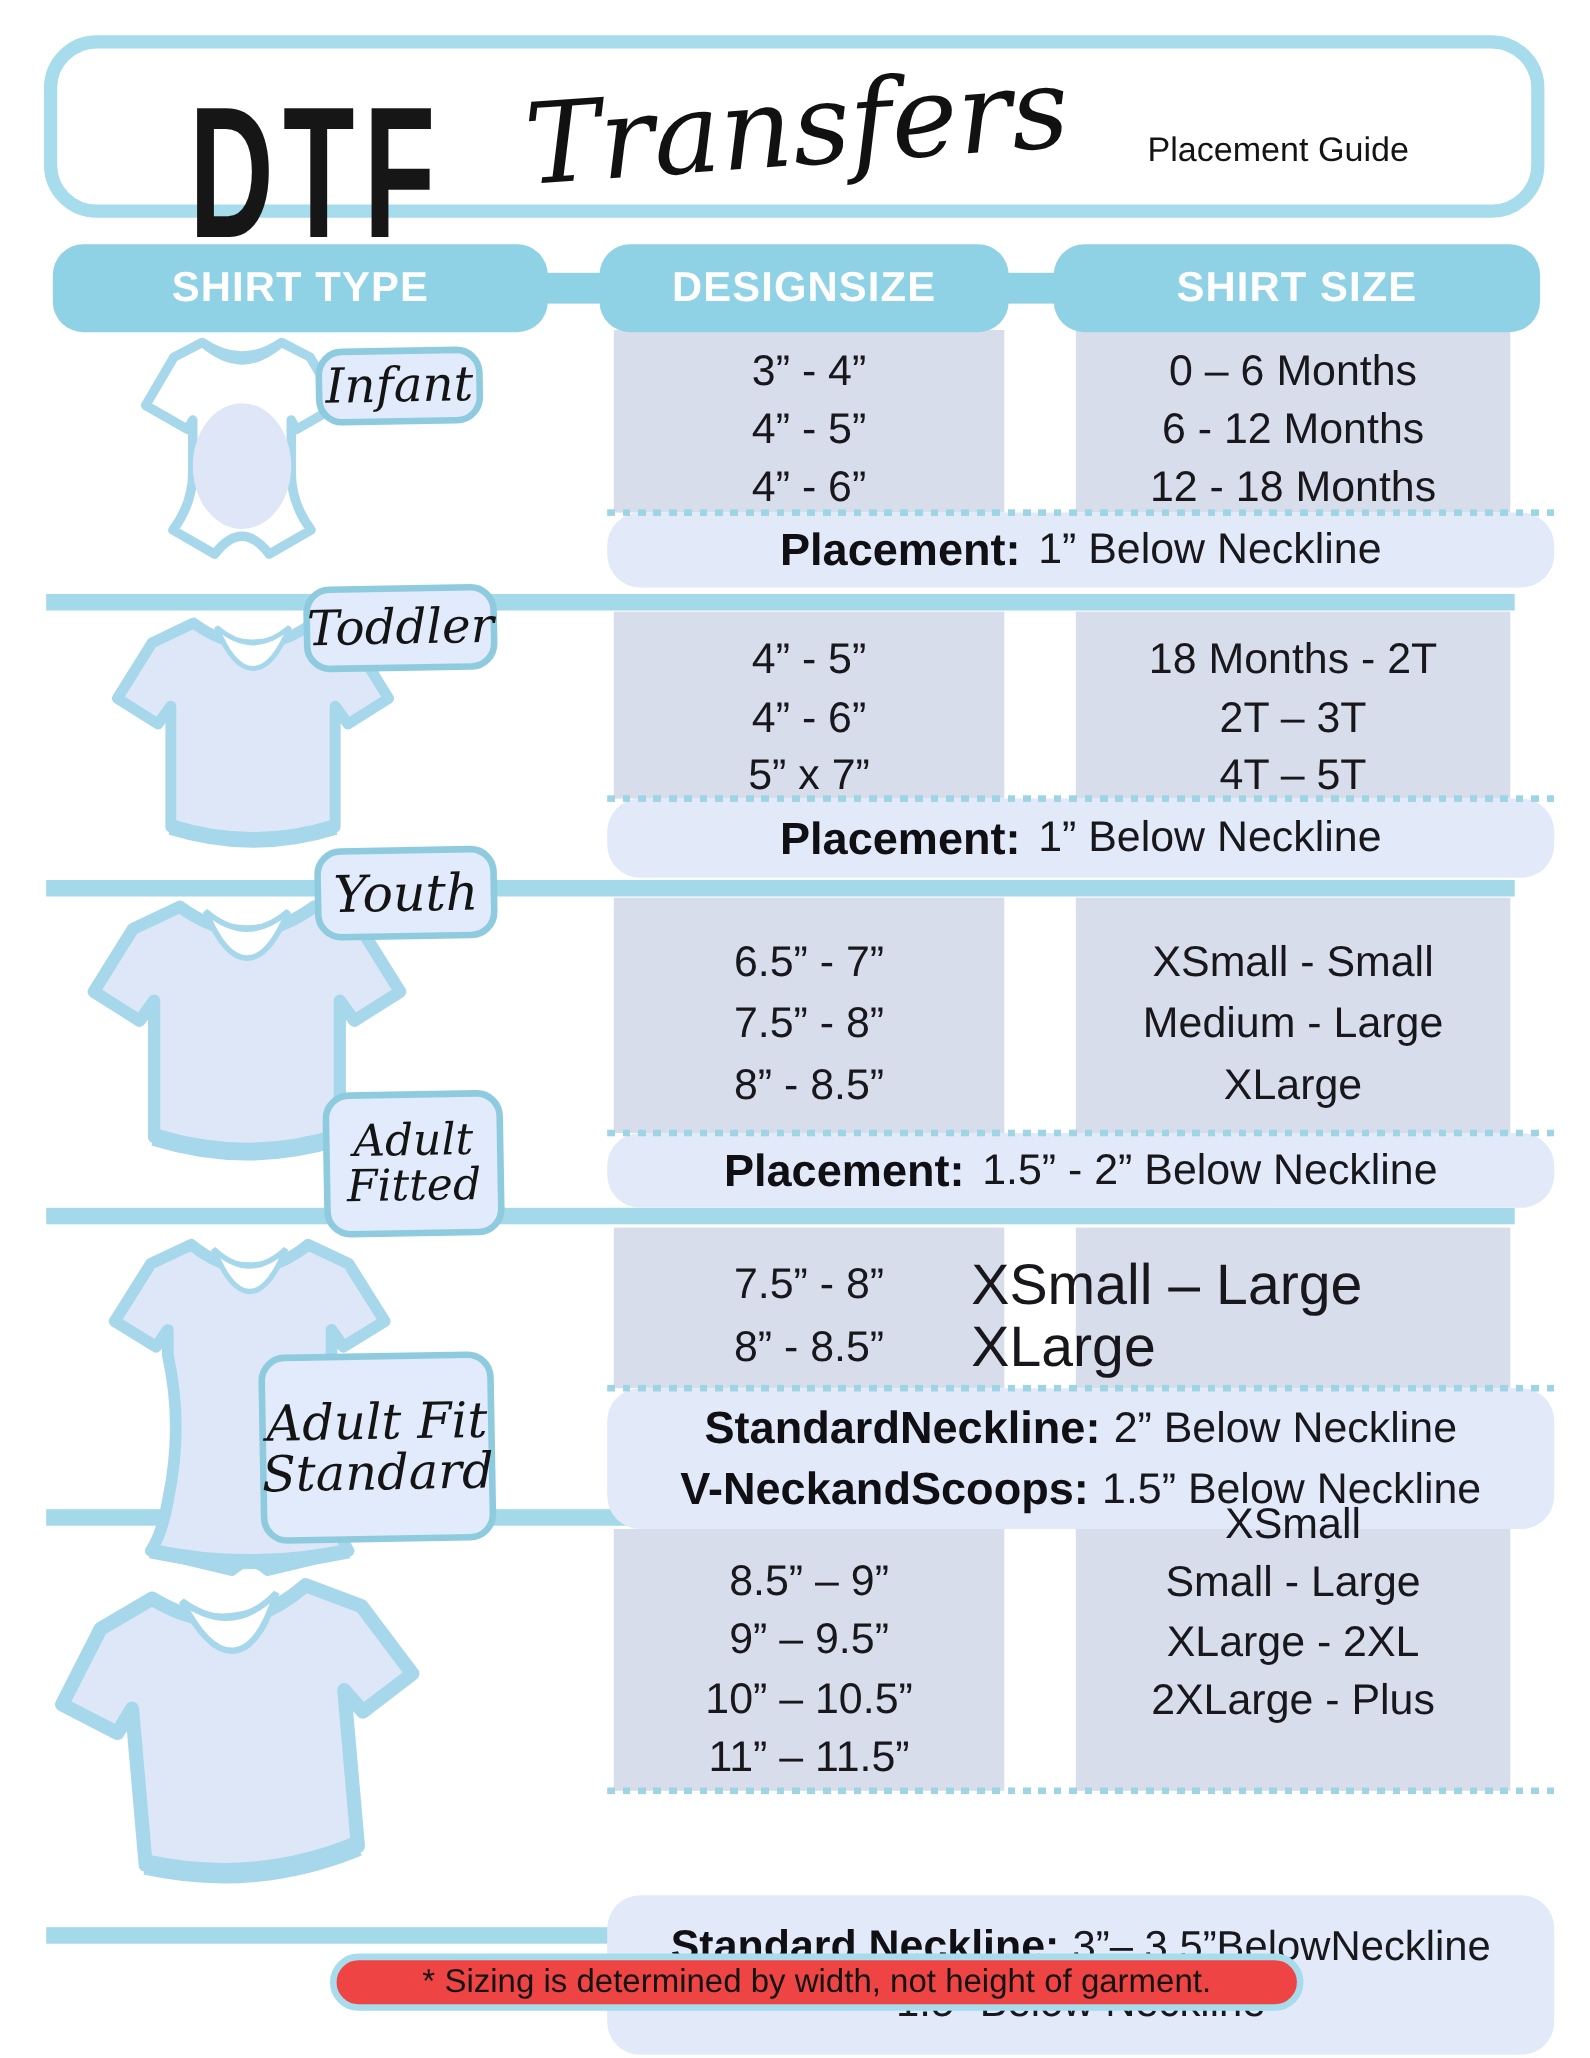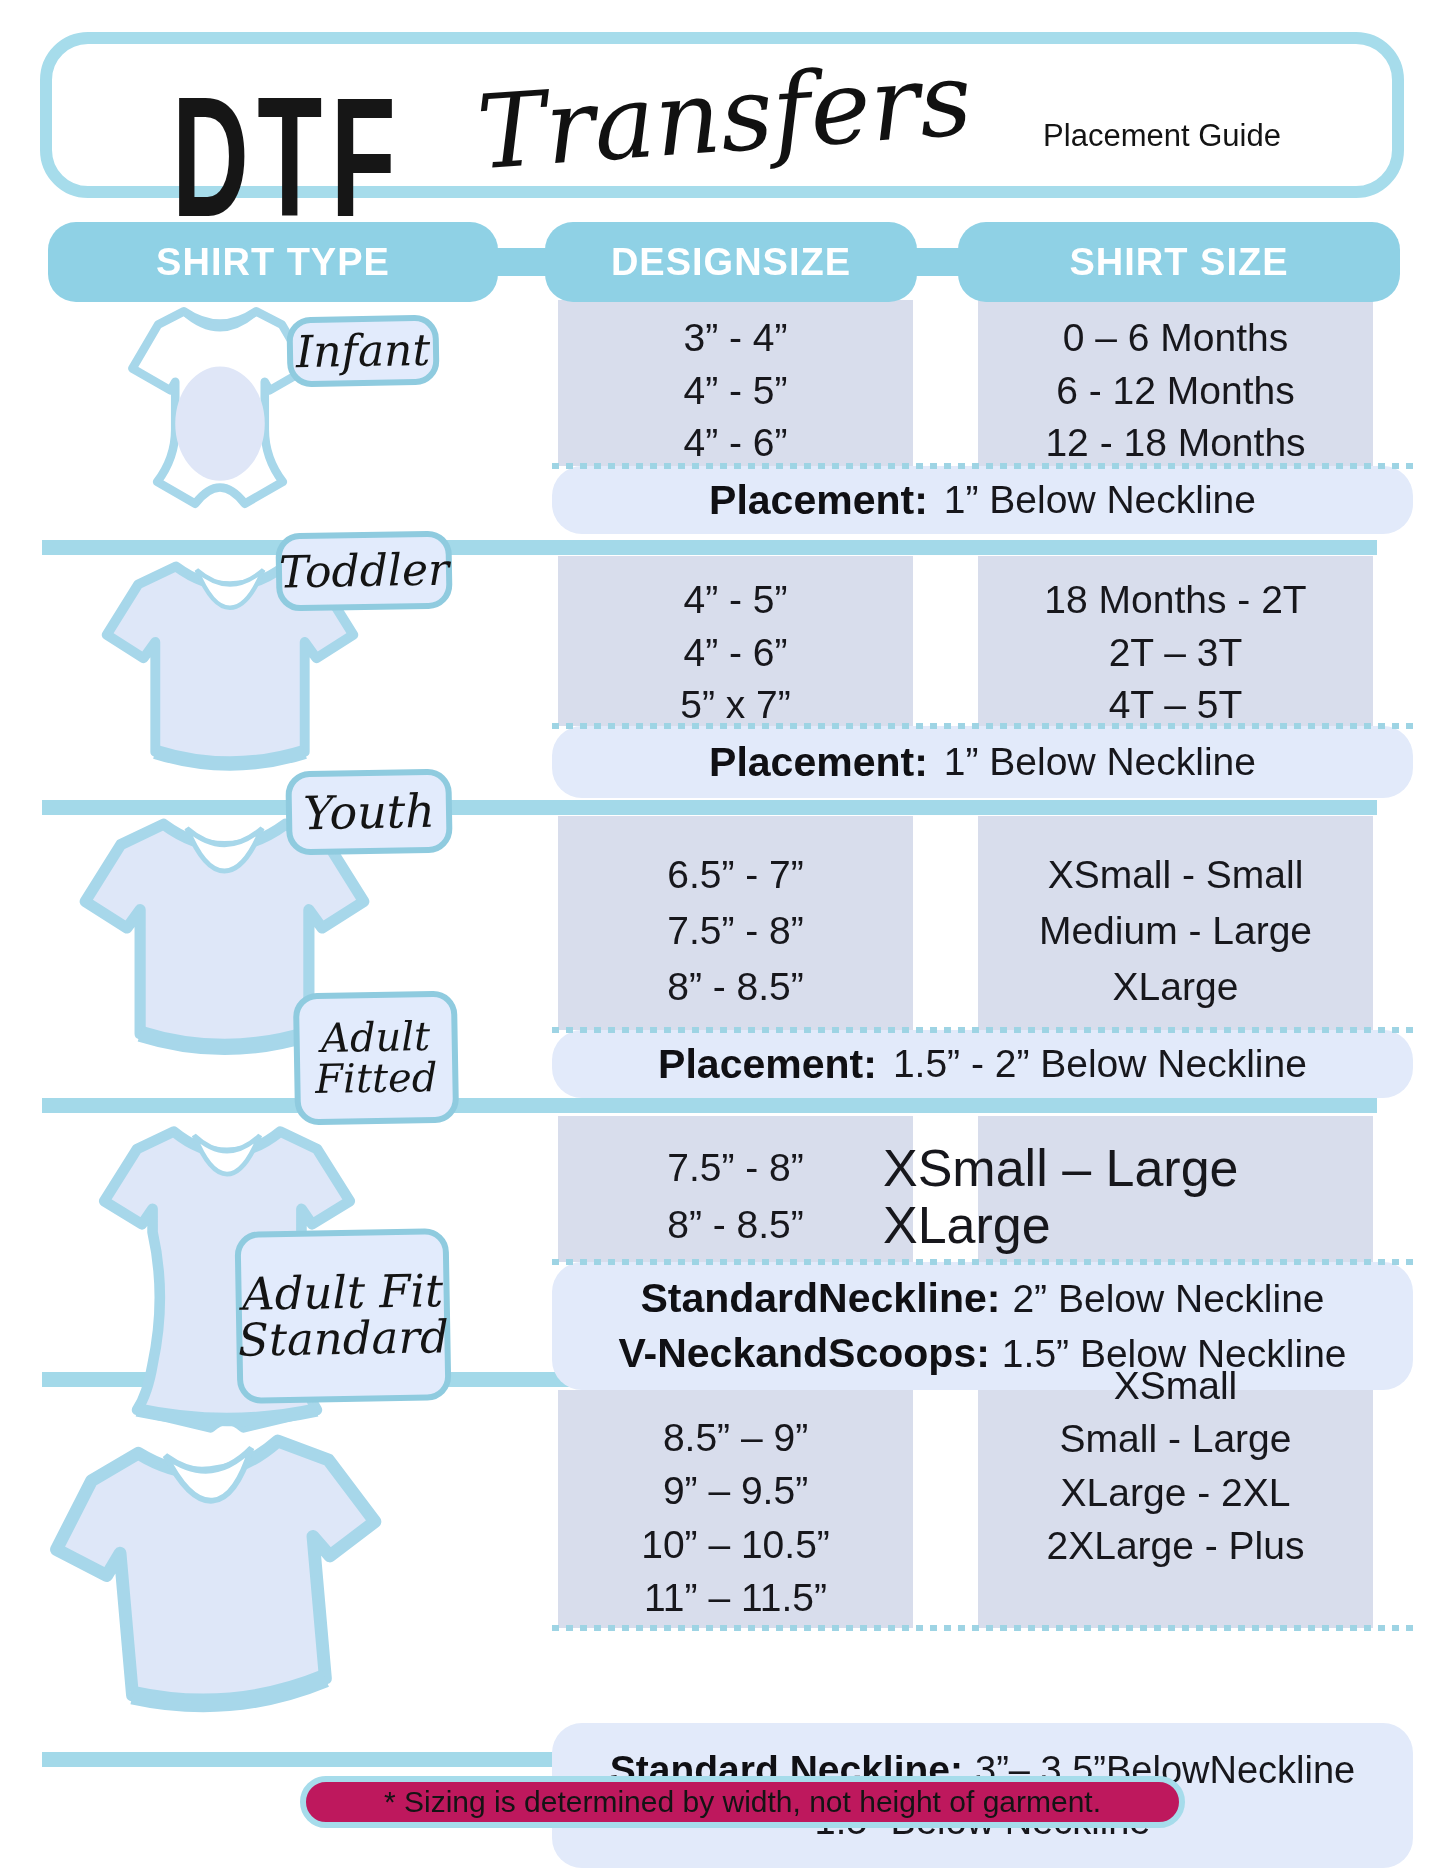--- a/index.html
+++ b/index.html
@@ -59,7 +59,7 @@
 
   
   .footnote-box{position:absolute;left:300px;top:1776px;width:885px;height:52px;
-    border:6px solid #A6DCEB;border-radius:30px;background:#be185d;box-sizing:border-box;
+    border:6px solid #A6DCEB;border-radius:30px;background:#ef4444;box-sizing:border-box;
     display:flex;align-items:center;justify-content:center;font-size:30px;color:#141414;z-index:6;}
 </style>
 </head>

